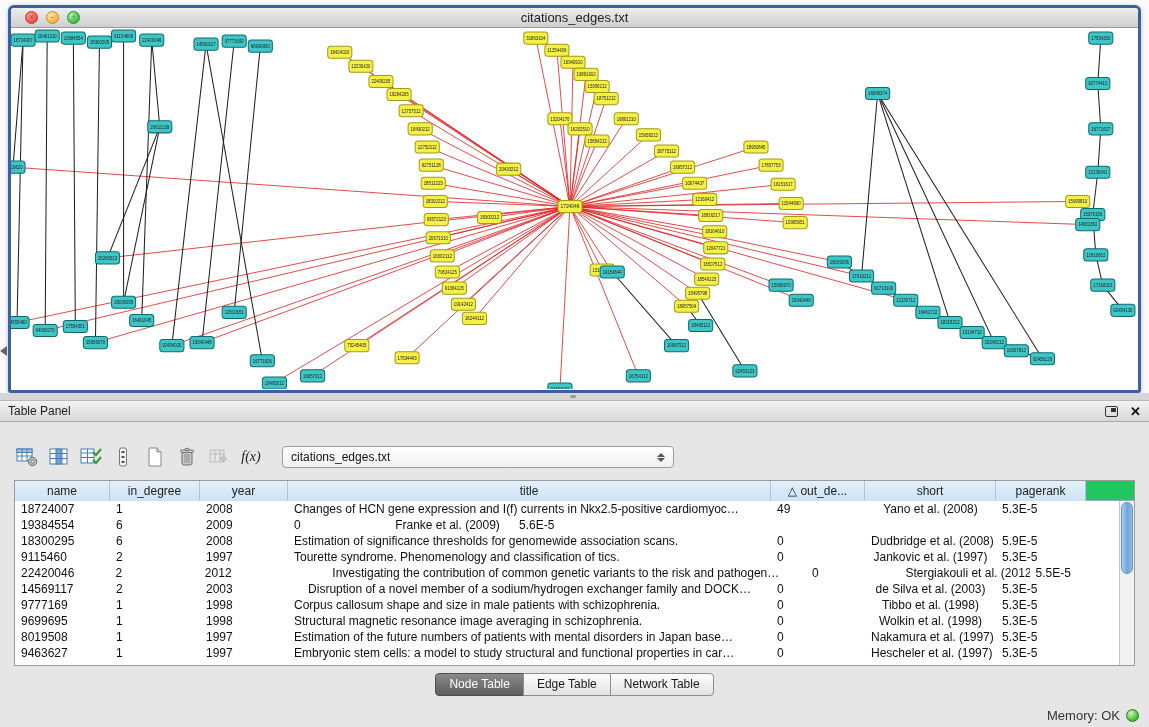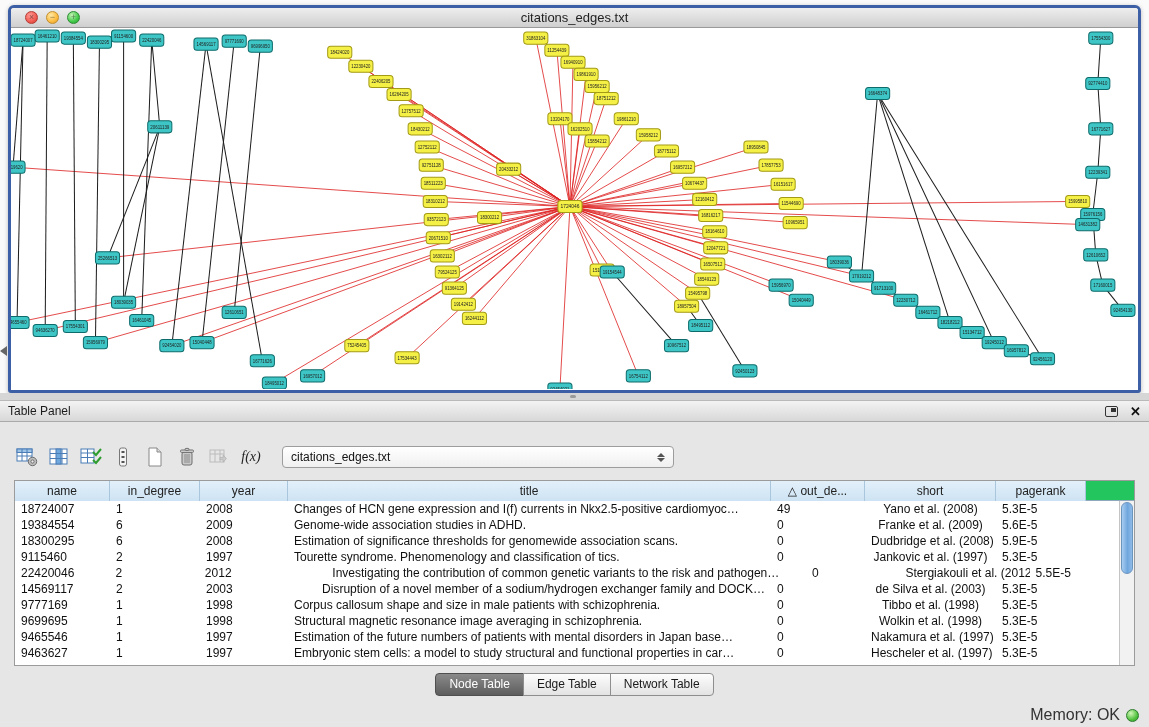--- a/index.html
+++ b/index.html
@@ -747,7 +747,6 @@
             <div class="td" style="width: 95px; text-align: left;">19384554</div>
             <div class="td" style="width: 90px; text-align: left;">6</div>
             <div class="td" style="width: 88px; text-align: left;">2009</div>
-            <div class="td" style="width: 483px; text-align: left;">Genome-wide association studies in ADHD.</div>
             <div class="td" style="width: 94px; text-align: left;">0</div>
             <div class="td" style="width: 131px; text-align: center;">Franke et al. (2009)</div>
             <div class="td" style="width: 90px; text-align: left;">5.6E-5</div>

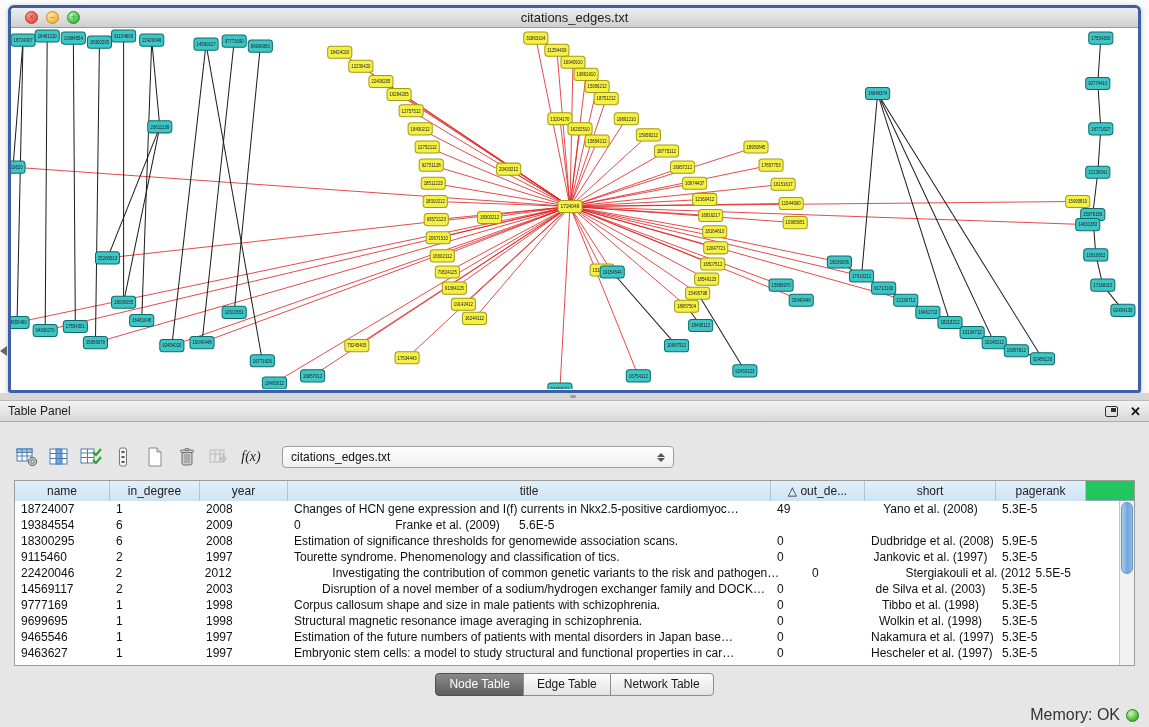--- a/index.html
+++ b/index.html
@@ -782,7 +782,7 @@
             <div class="td" style="width: 95px; text-align: left;">14569117</div>
             <div class="td" style="width: 90px; text-align: left;">2</div>
             <div class="td" style="width: 88px; text-align: left;">2003</div>
-            <div class="td" style="width: 483px; text-align: right;">Disruption of a novel member of a sodium/hydrogen exchanger family and DOCK…</div>
+            <div class="td" style="width: 483px; text-align: center;">Disruption of a novel member of a sodium/hydrogen exchanger family and DOCK…</div>
             <div class="td" style="width: 94px; text-align: left;">0</div>
             <div class="td" style="width: 131px; text-align: center;">de Silva et al. (2003)</div>
             <div class="td" style="width: 90px; text-align: left;">5.3E-5</div>

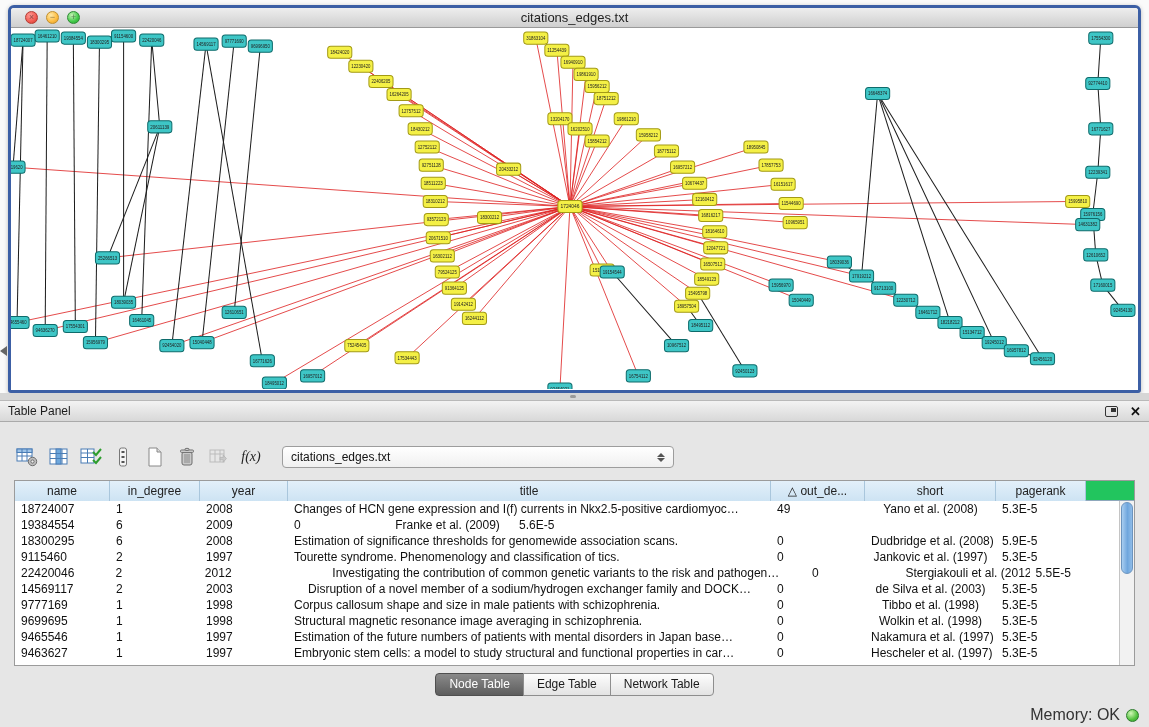--- a/index.html
+++ b/index.html
@@ -806,7 +806,7 @@
             <div class="td" style="width: 90px; text-align: left;">5.3E-5</div>
           </div>
           <div class="tr">
-            <div class="td" style="width: 95px; text-align: left;">9465546</div>
+            <div class="td" style="width: 95px; text-align: left;">8019508</div>
             <div class="td" style="width: 90px; text-align: left;">1</div>
             <div class="td" style="width: 88px; text-align: left;">1997</div>
             <div class="td" style="width: 483px; text-align: left;">Estimation of the future numbers of patients with mental disorders in Japan base…</div>

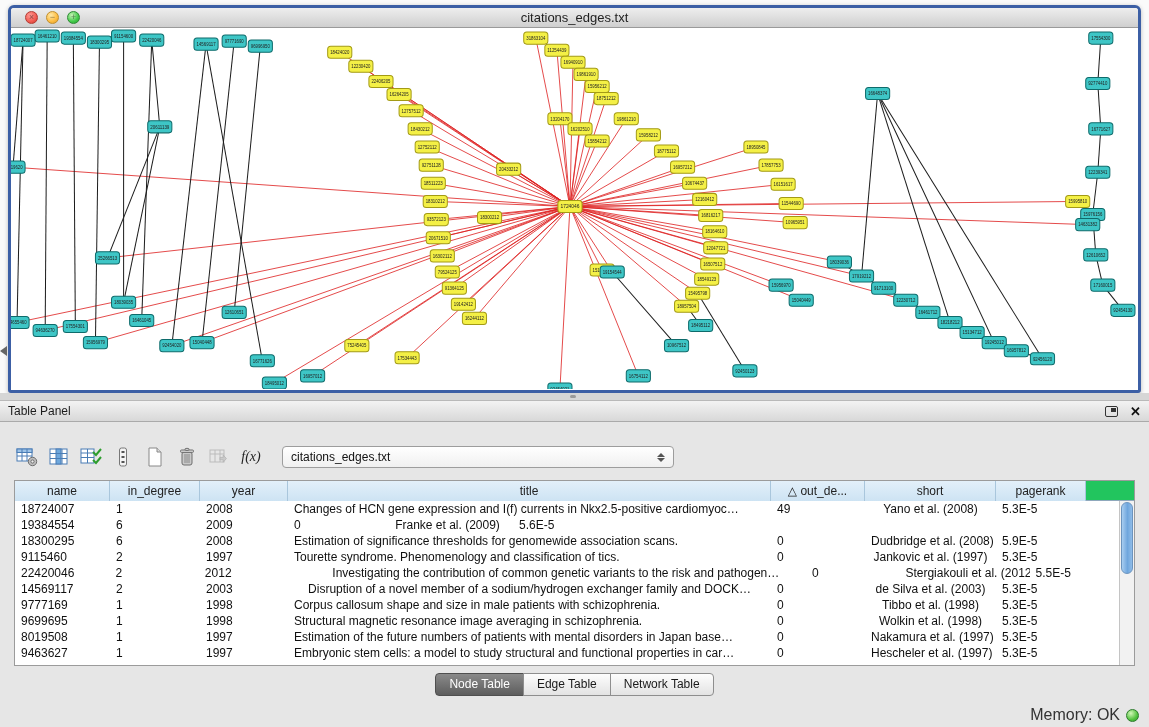--- a/index.html
+++ b/index.html
@@ -71,7 +71,7 @@
   .tab.active { background:linear-gradient(#8a8a8a,#5d5d5d); color:#fff; border-color:#4f4f4f; }
 
   .statusbar { position:absolute; bottom:0; right:0; height:24px; display:flex; align-items:center; gap:6px; padding-right:10px; }
-  .statusbar span.txt { font-size:16px; color:#333; }
+  .statusbar span.txt { font-size:13px; color:#333; }
   .mem-dot { width:13px; height:13px; border-radius:50%; border:1px solid #2a7b2a;
     background:radial-gradient(circle at 35% 30%, #d2f7b8, #53c23f 60%, #2f9e2f); cursor:pointer; }
 </style>

